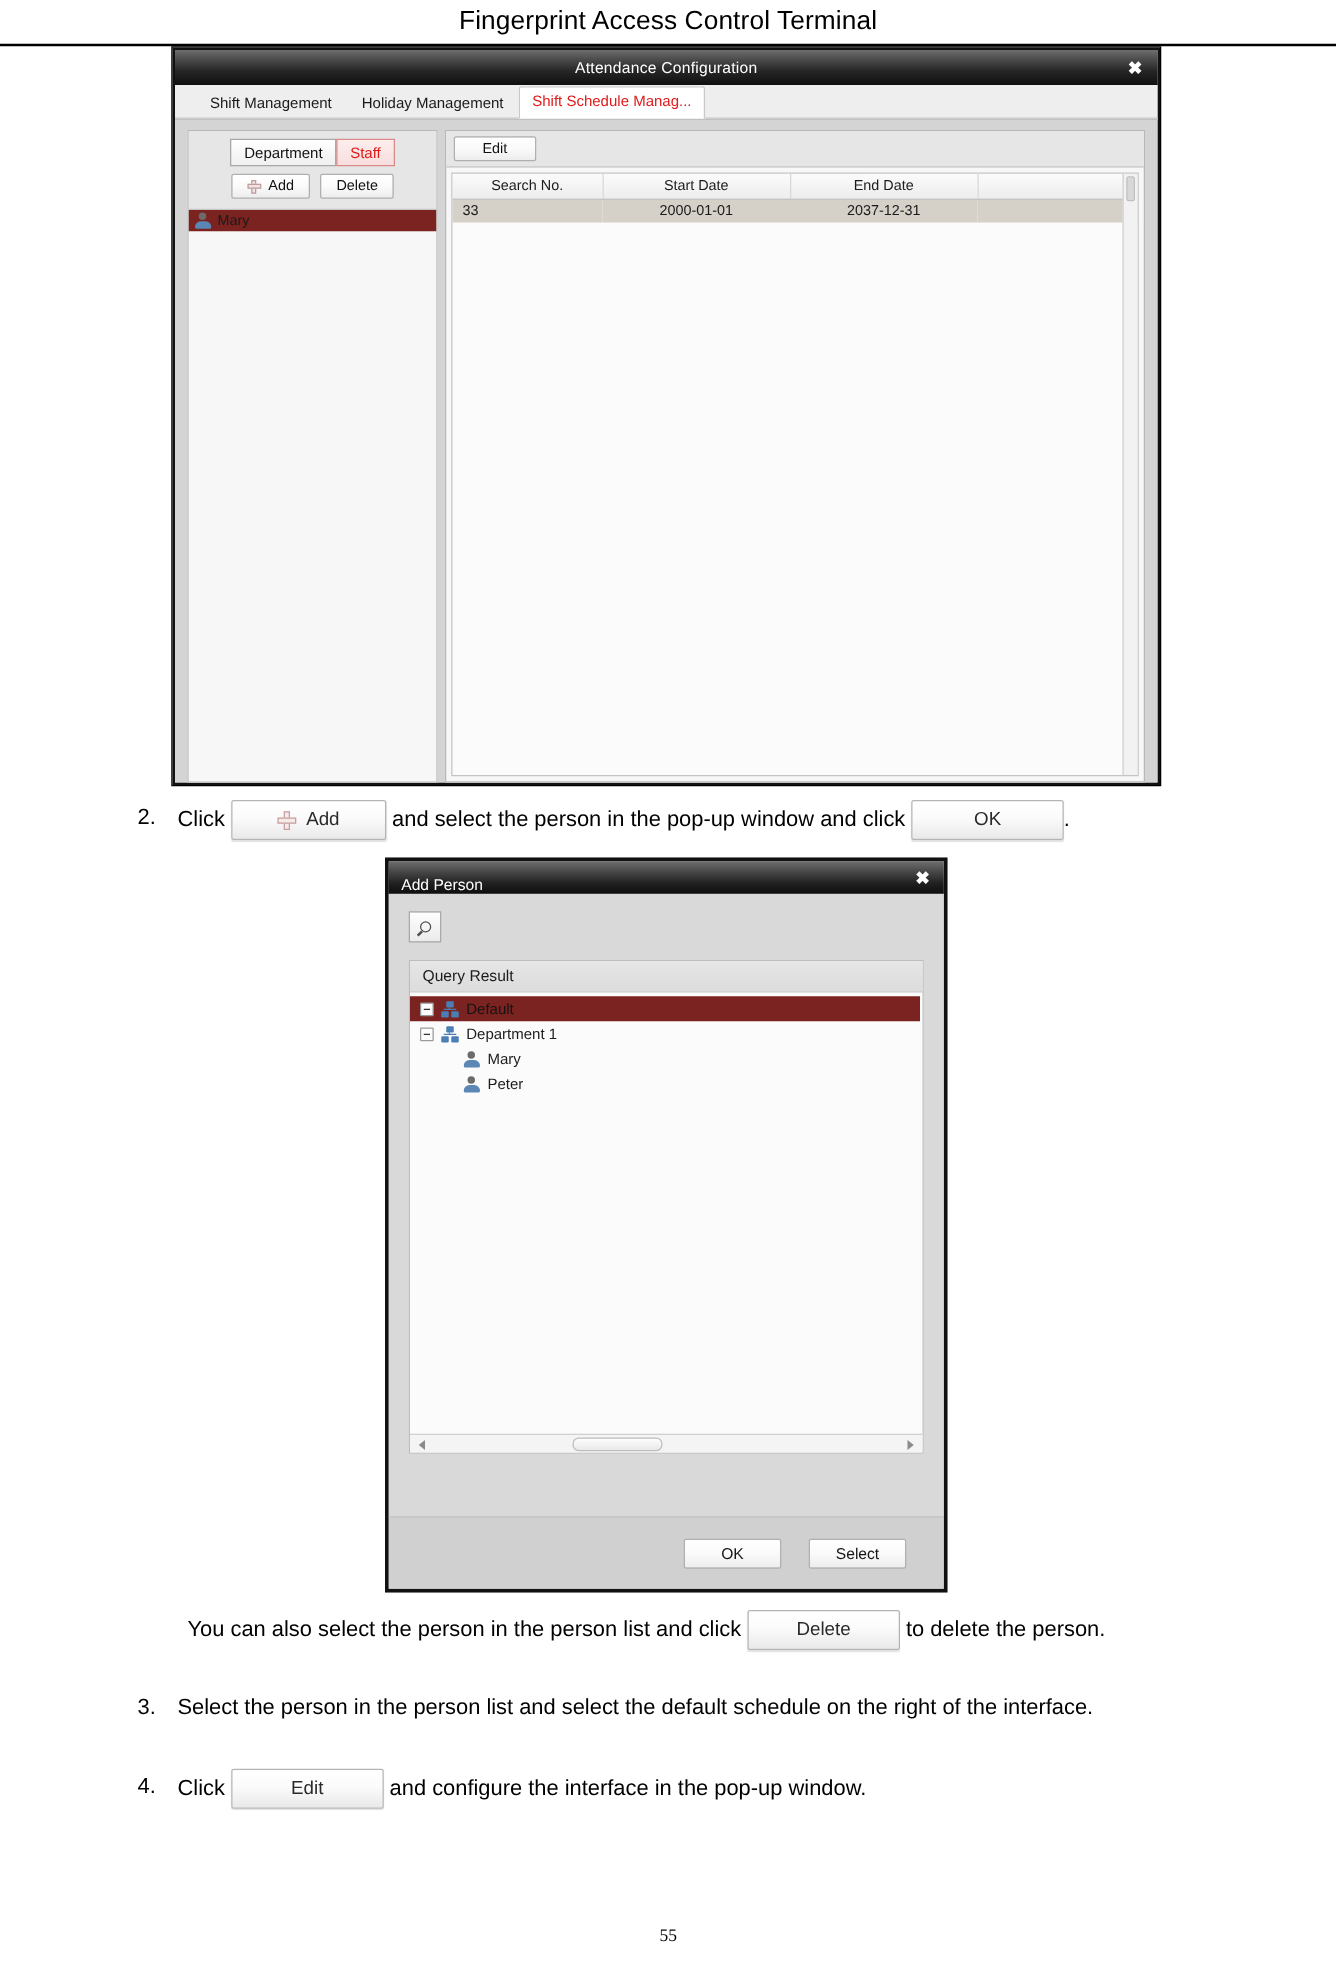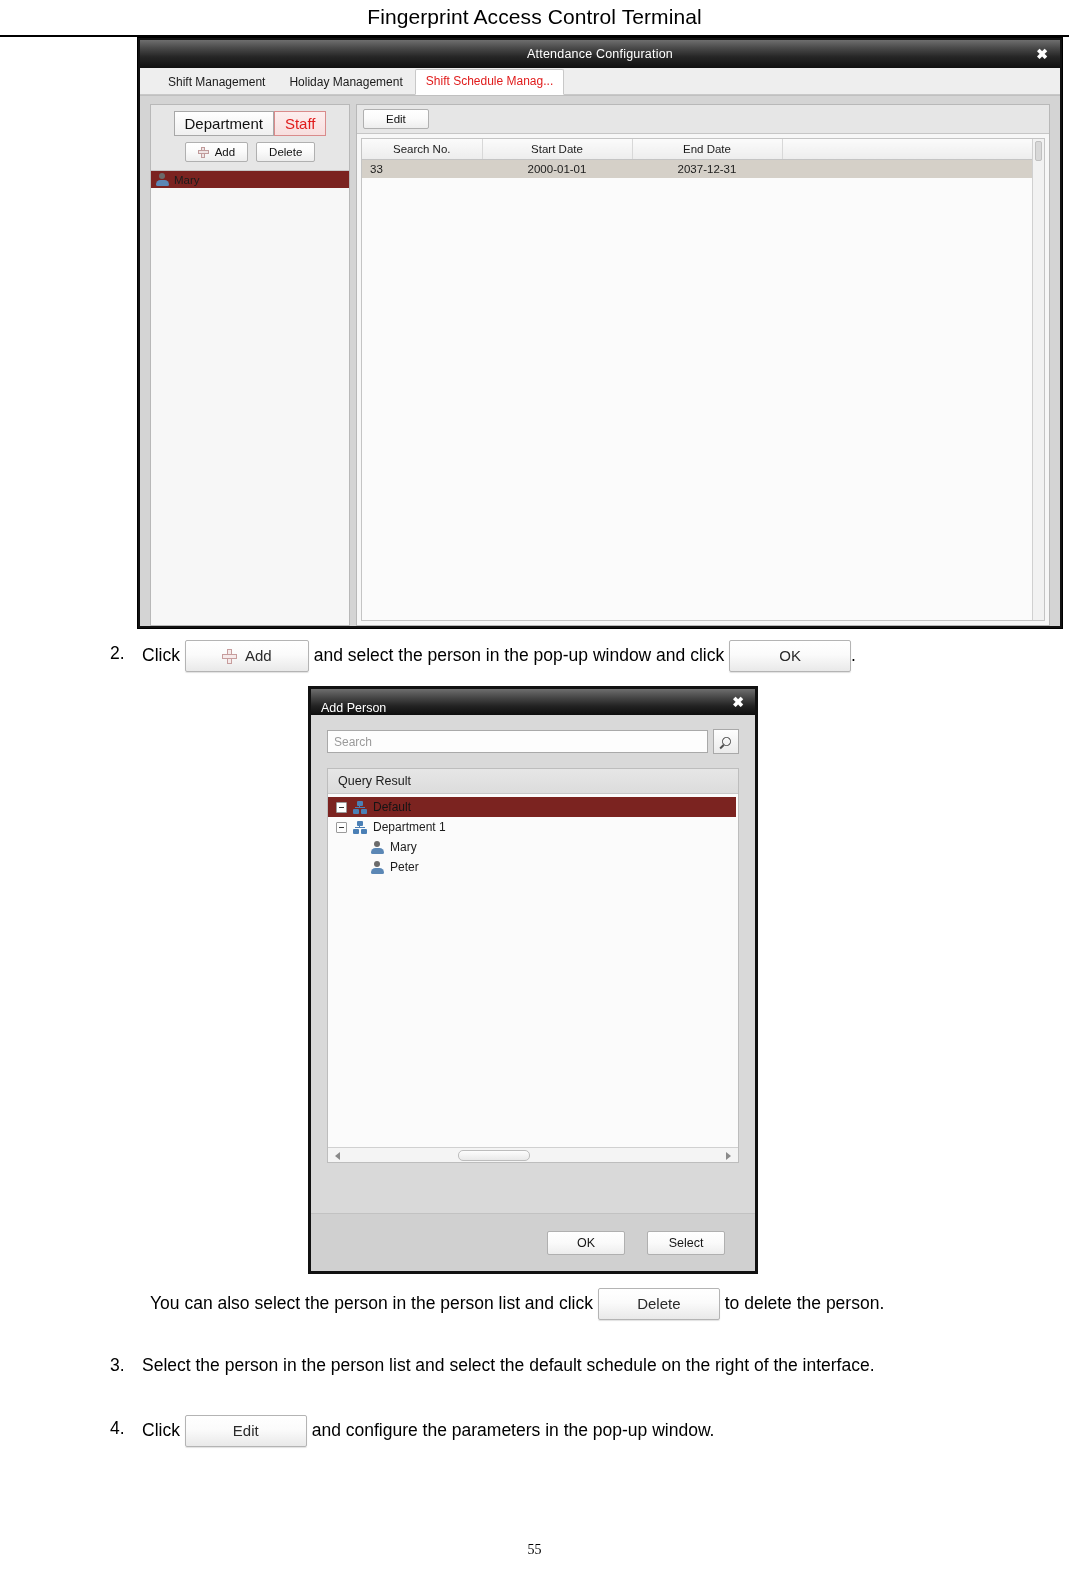--- a/index.html
+++ b/index.html
@@ -33,7 +33,7 @@
     position: absolute;
     left: 138px;
     top: 38px;
-    width: 924px;
+    width: 790px;
     height: 590px;
     background: #d4d4d4;
     border: 2px solid #111;

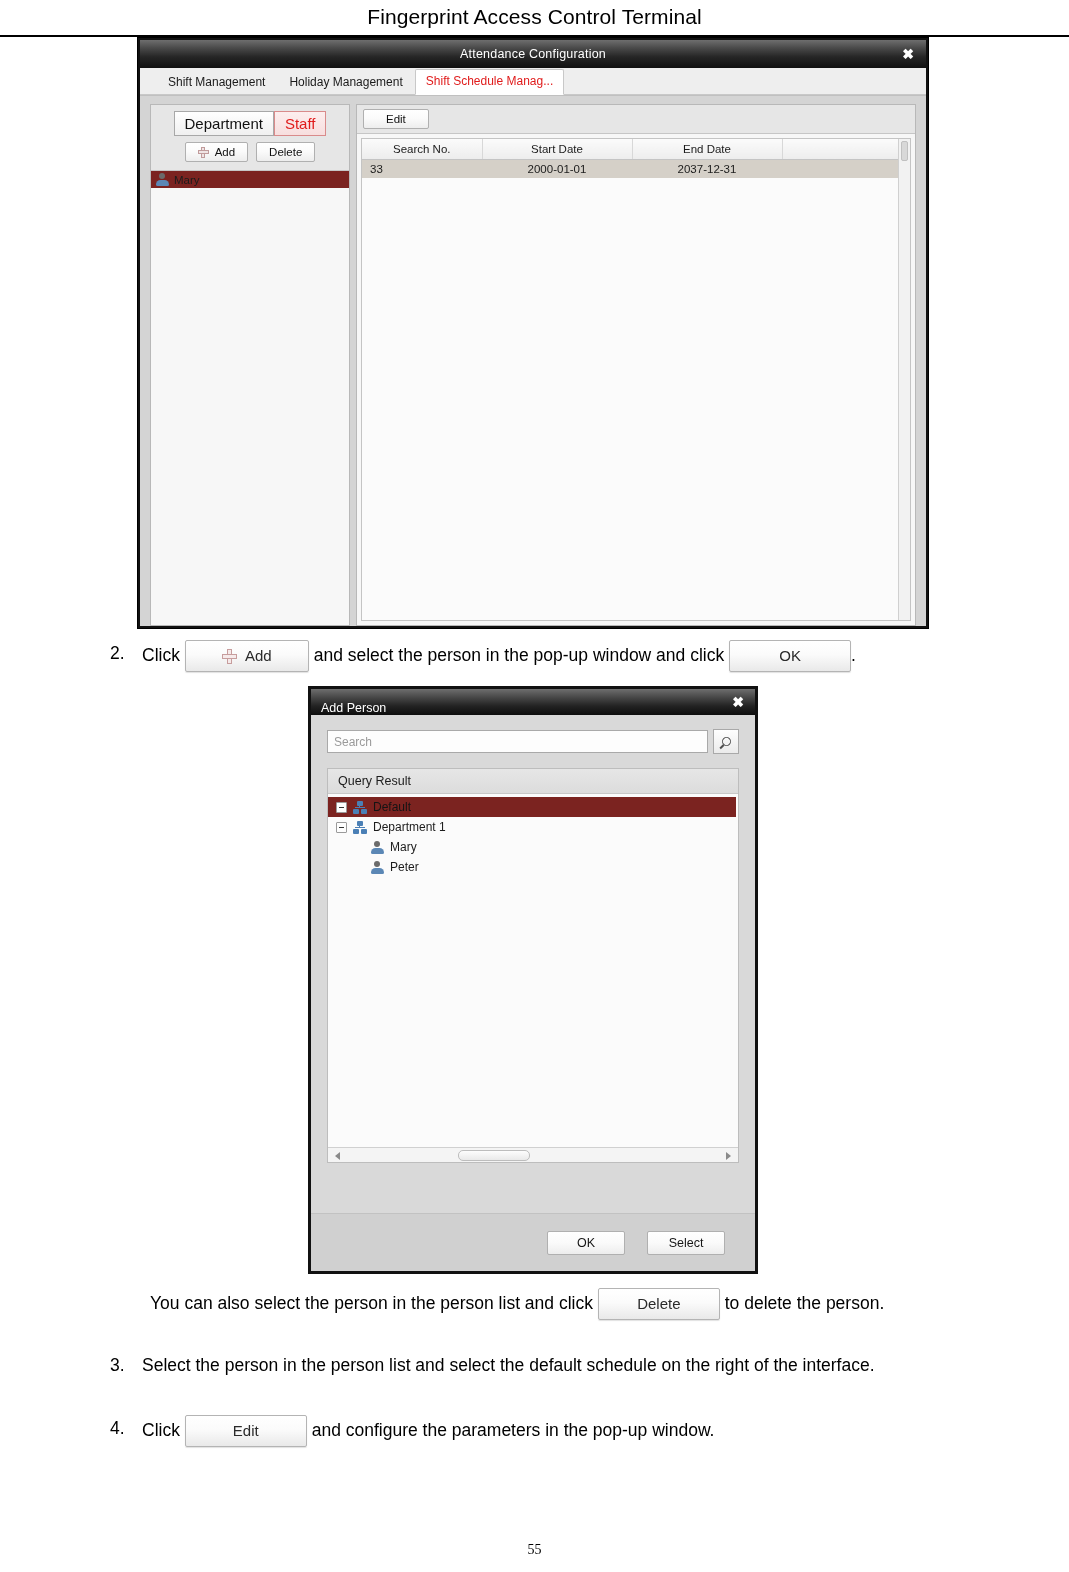--- a/index.html
+++ b/index.html
@@ -134,7 +134,7 @@
     padding: 2px 0 4px 0;
   }
   .tgl {
-    font-size: 15px;
+    font-size: 12px;
     padding: 3px 10px;
     border: 1px solid #a8a8a8;
     background: linear-gradient(to bottom,#ffffff,#f0f0f0);

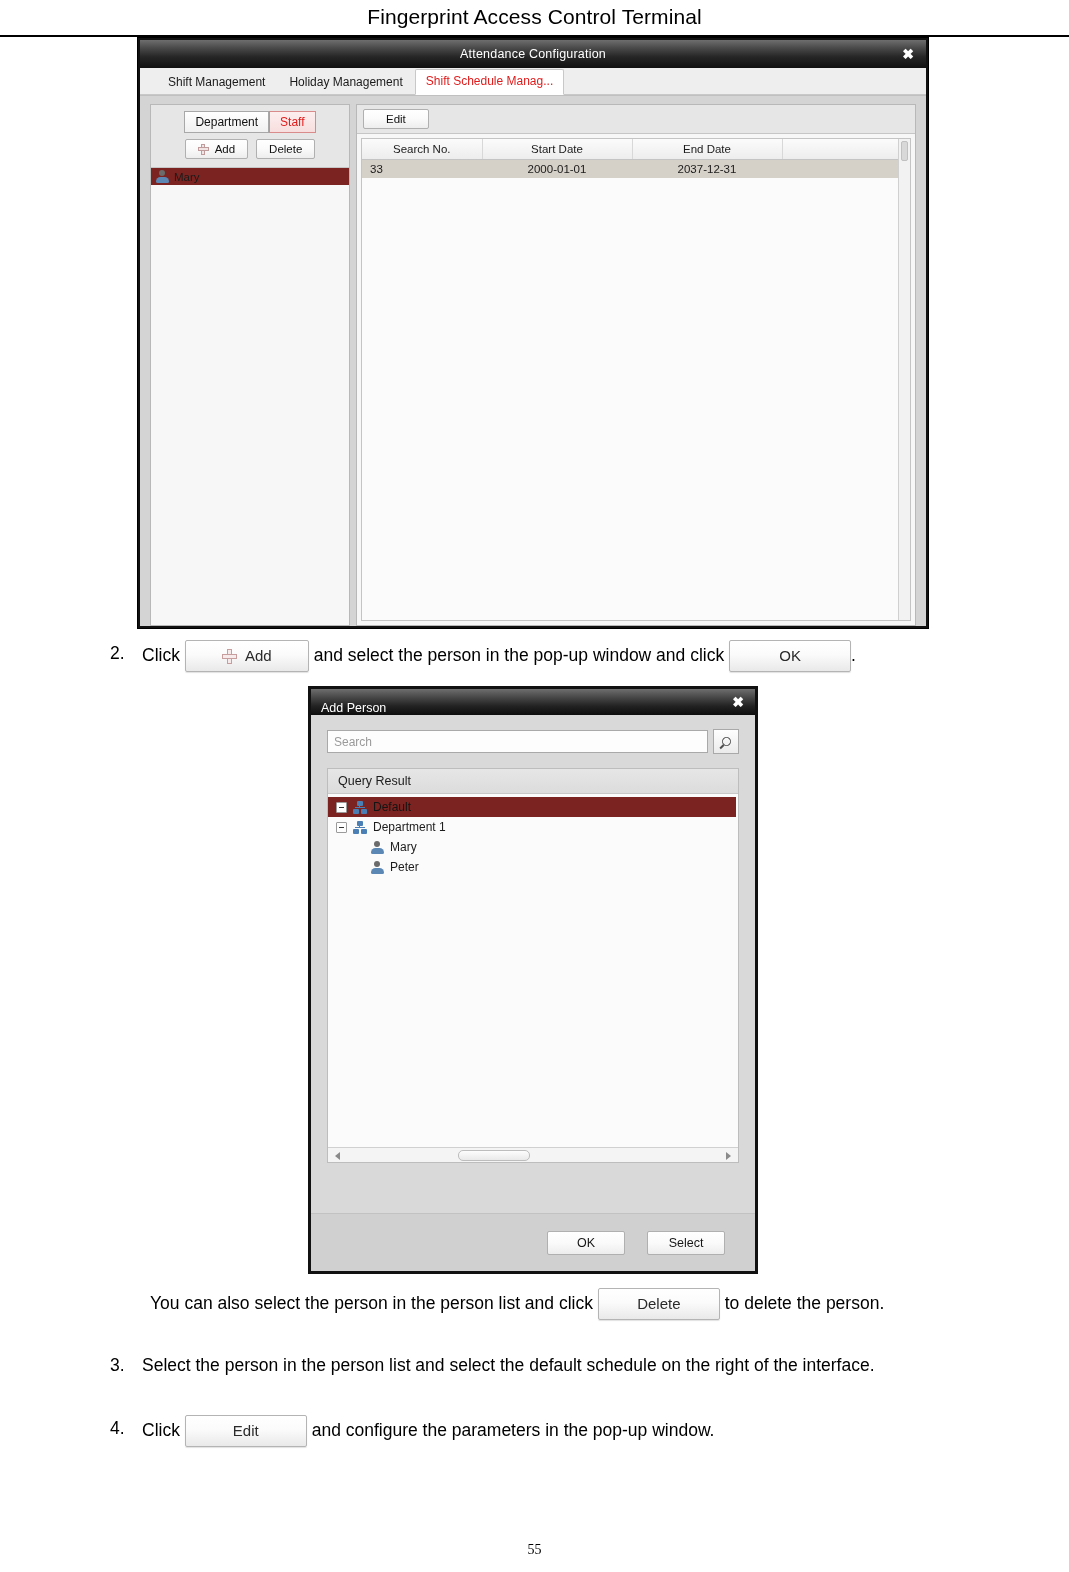--- a/index.html
+++ b/index.html
@@ -659,7 +659,6 @@
 
   <div class="ap-body">
     <div class="search-row">
-      <input class="search-input" type="text" placeholder="Search" style="">
       <div class="search-btn">
         <span class="mag"></span>
       </div>

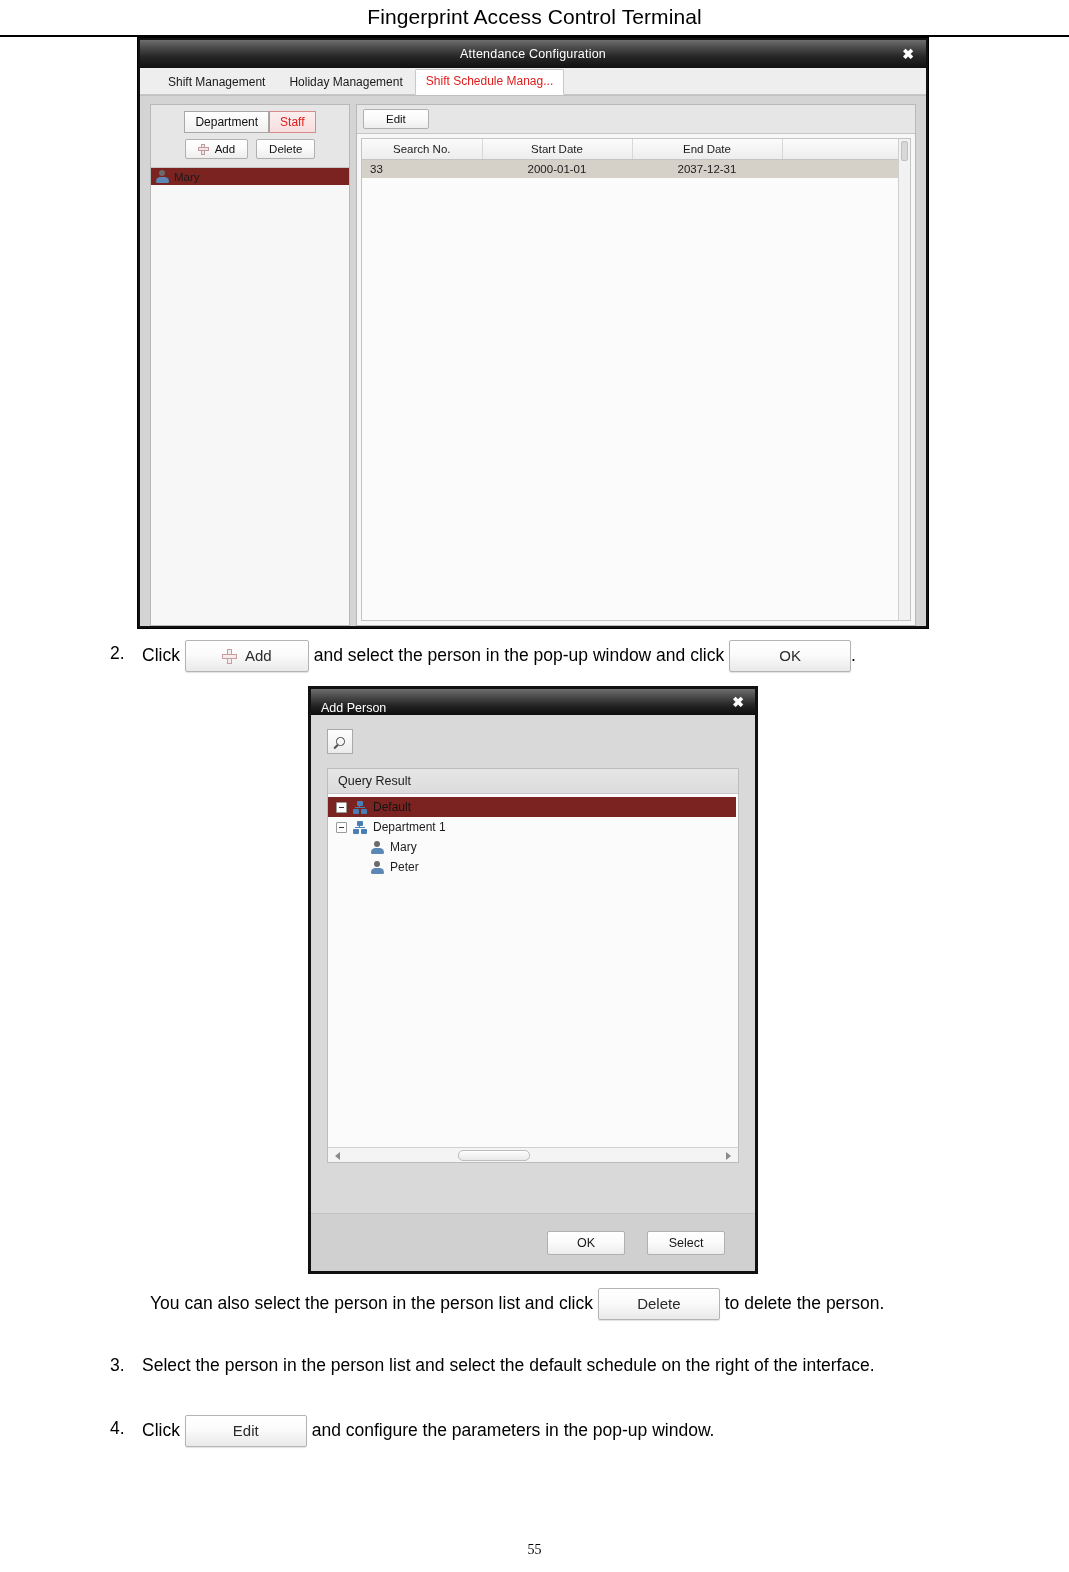--- a/index.html
+++ b/index.html
@@ -739,7 +739,7 @@
   <span class="body">
     <span>Click</span>
     <span class="inline-btn ib-edit">Edit</span>
-    <span>and configure the parameters in the pop-up window.</span>
+    <span>and configure the interface in the pop-up window.</span>
   </span>
 </div>
 

